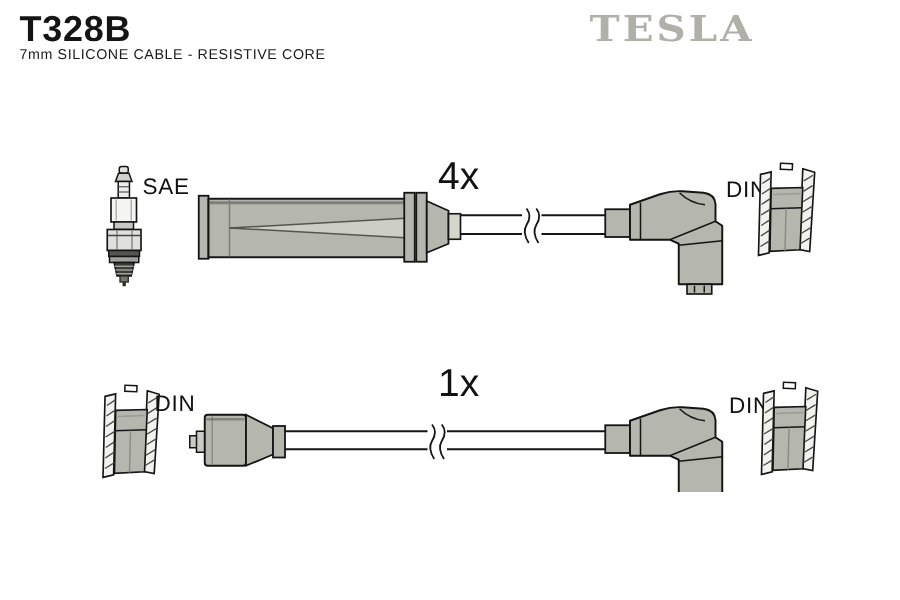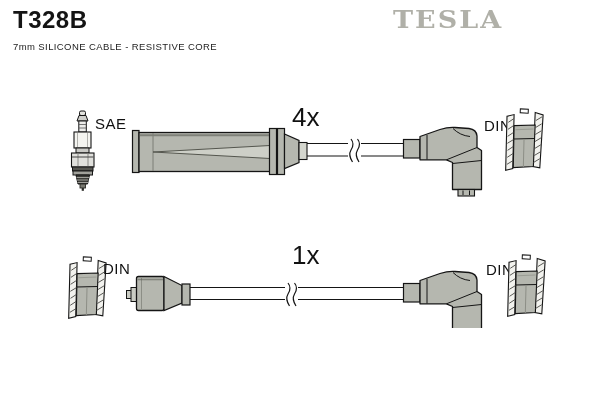--- a/index.html
+++ b/index.html
@@ -7,7 +7,7 @@
         font-family:"Liberation Sans",sans-serif;}
   .hdr-title{position:absolute;left:13px;top:6px;font-size:24px;font-weight:bold;
              color:#141414;letter-spacing:0.5px;}
-  .hdr-sub{position:absolute;left:13px;top:41px;font-size:9.5px;color:#1c1c1c;
+  .hdr-sub{position:absolute;left:13px;top:31px;font-size:9.5px;color:#1c1c1c;
            letter-spacing:0.4px;}
   .brand{position:absolute;left:393px;top:6px;font-family:"DejaVu Serif",serif;
          font-weight:bold;font-size:27px;color:#b0b0a8;letter-spacing:2px;

